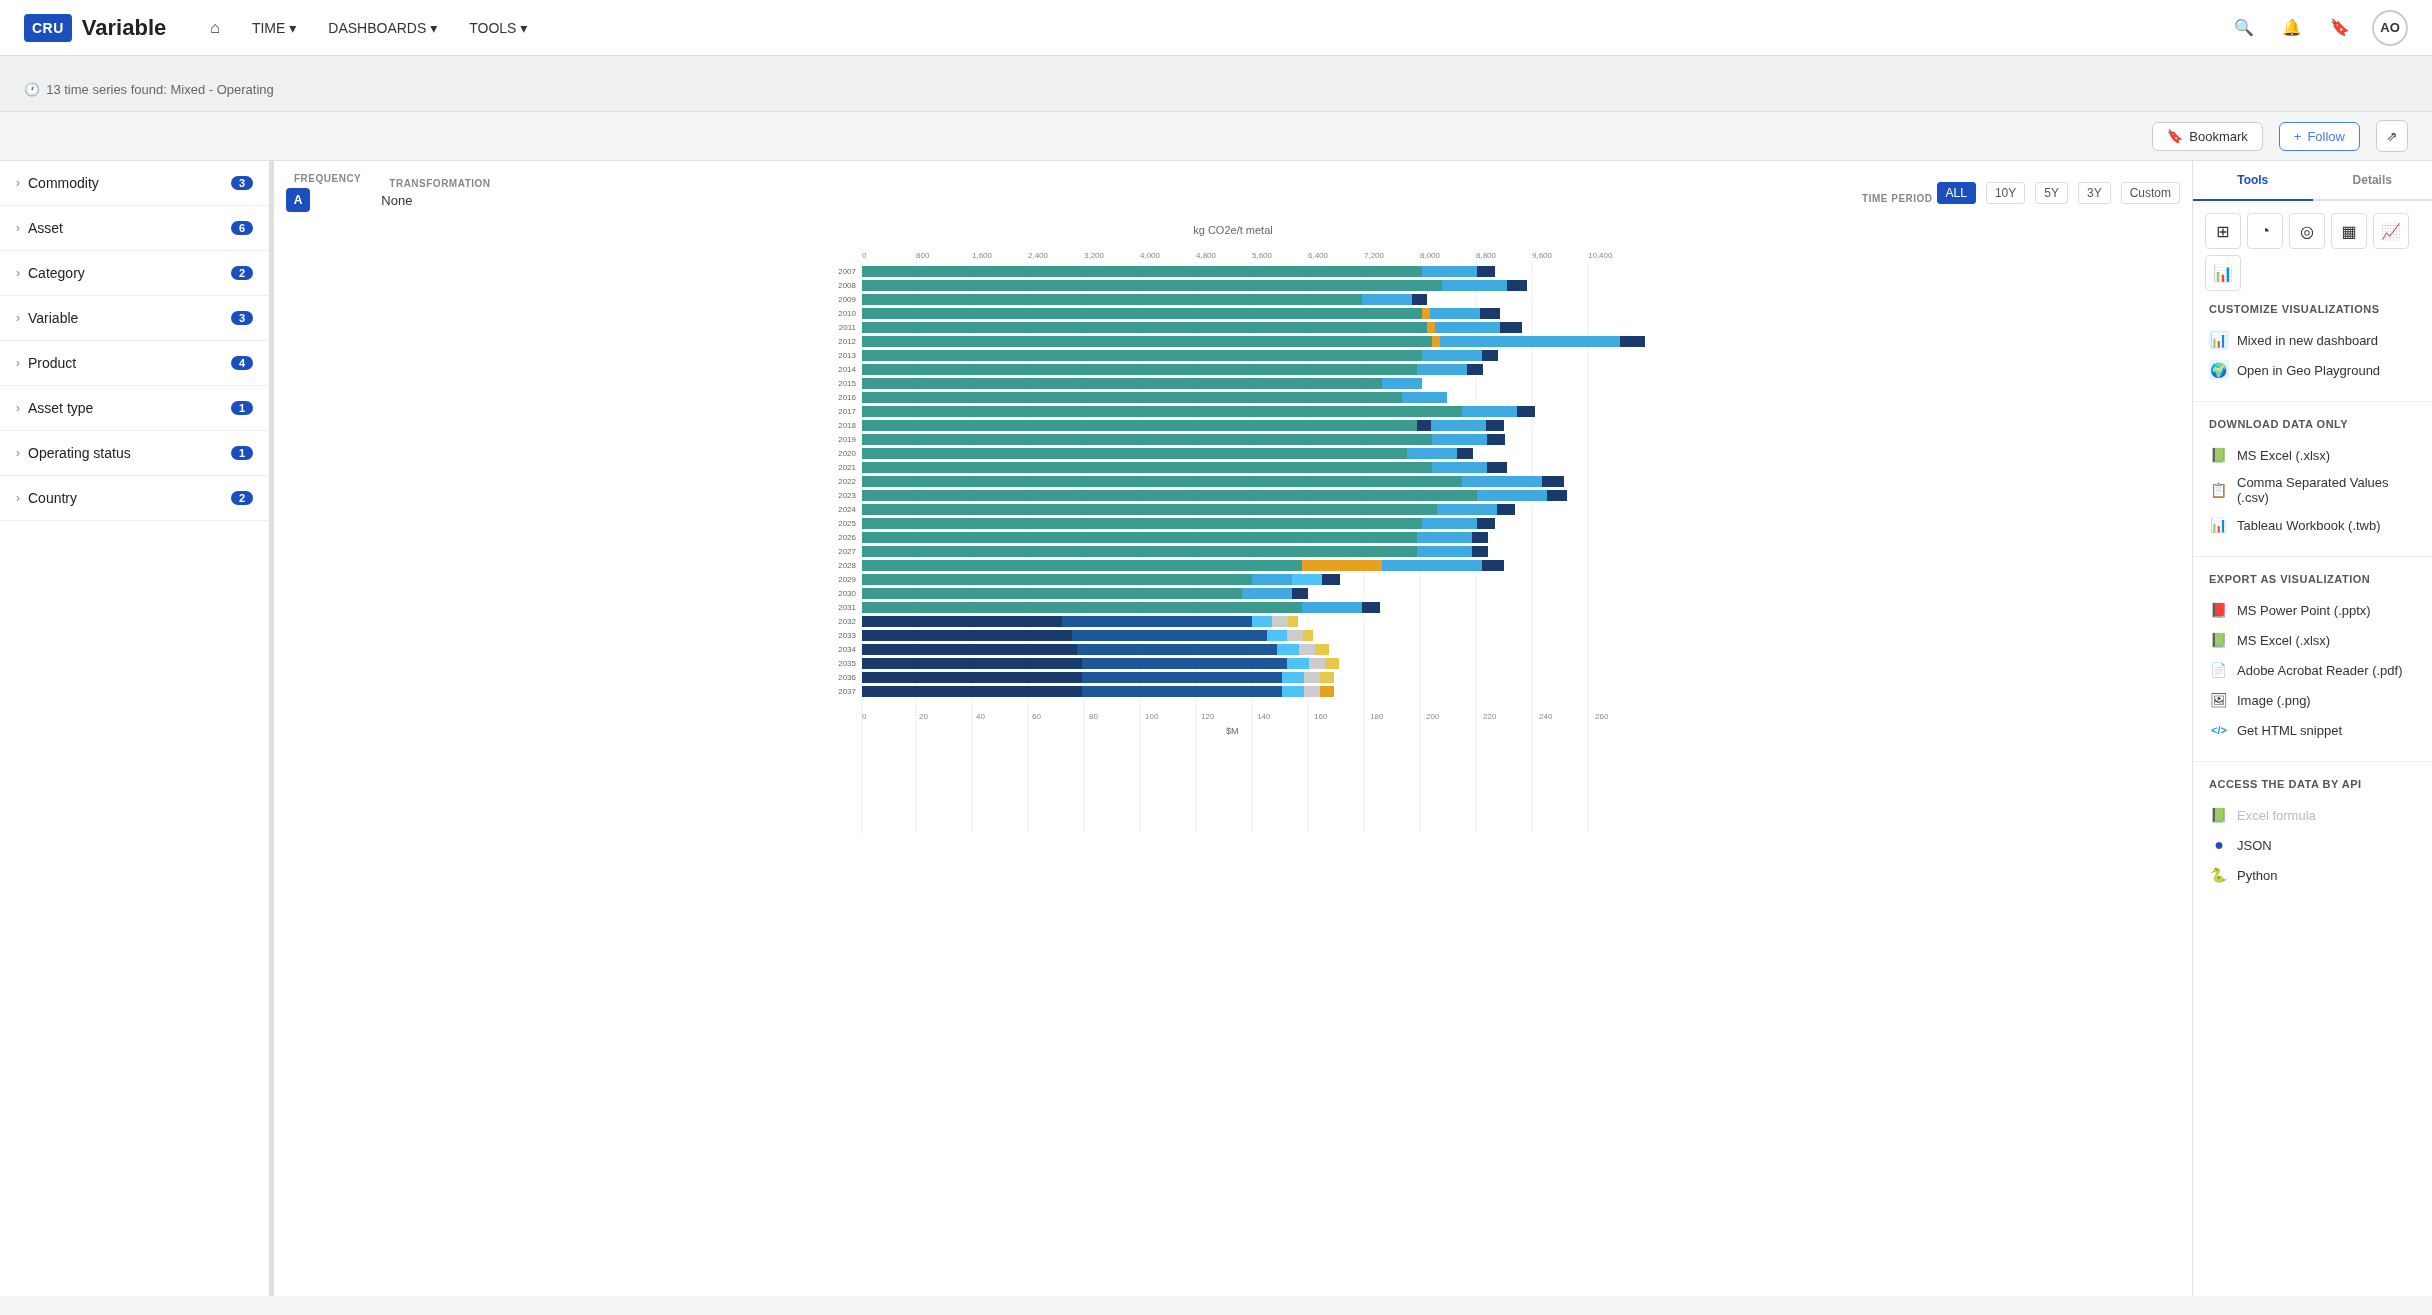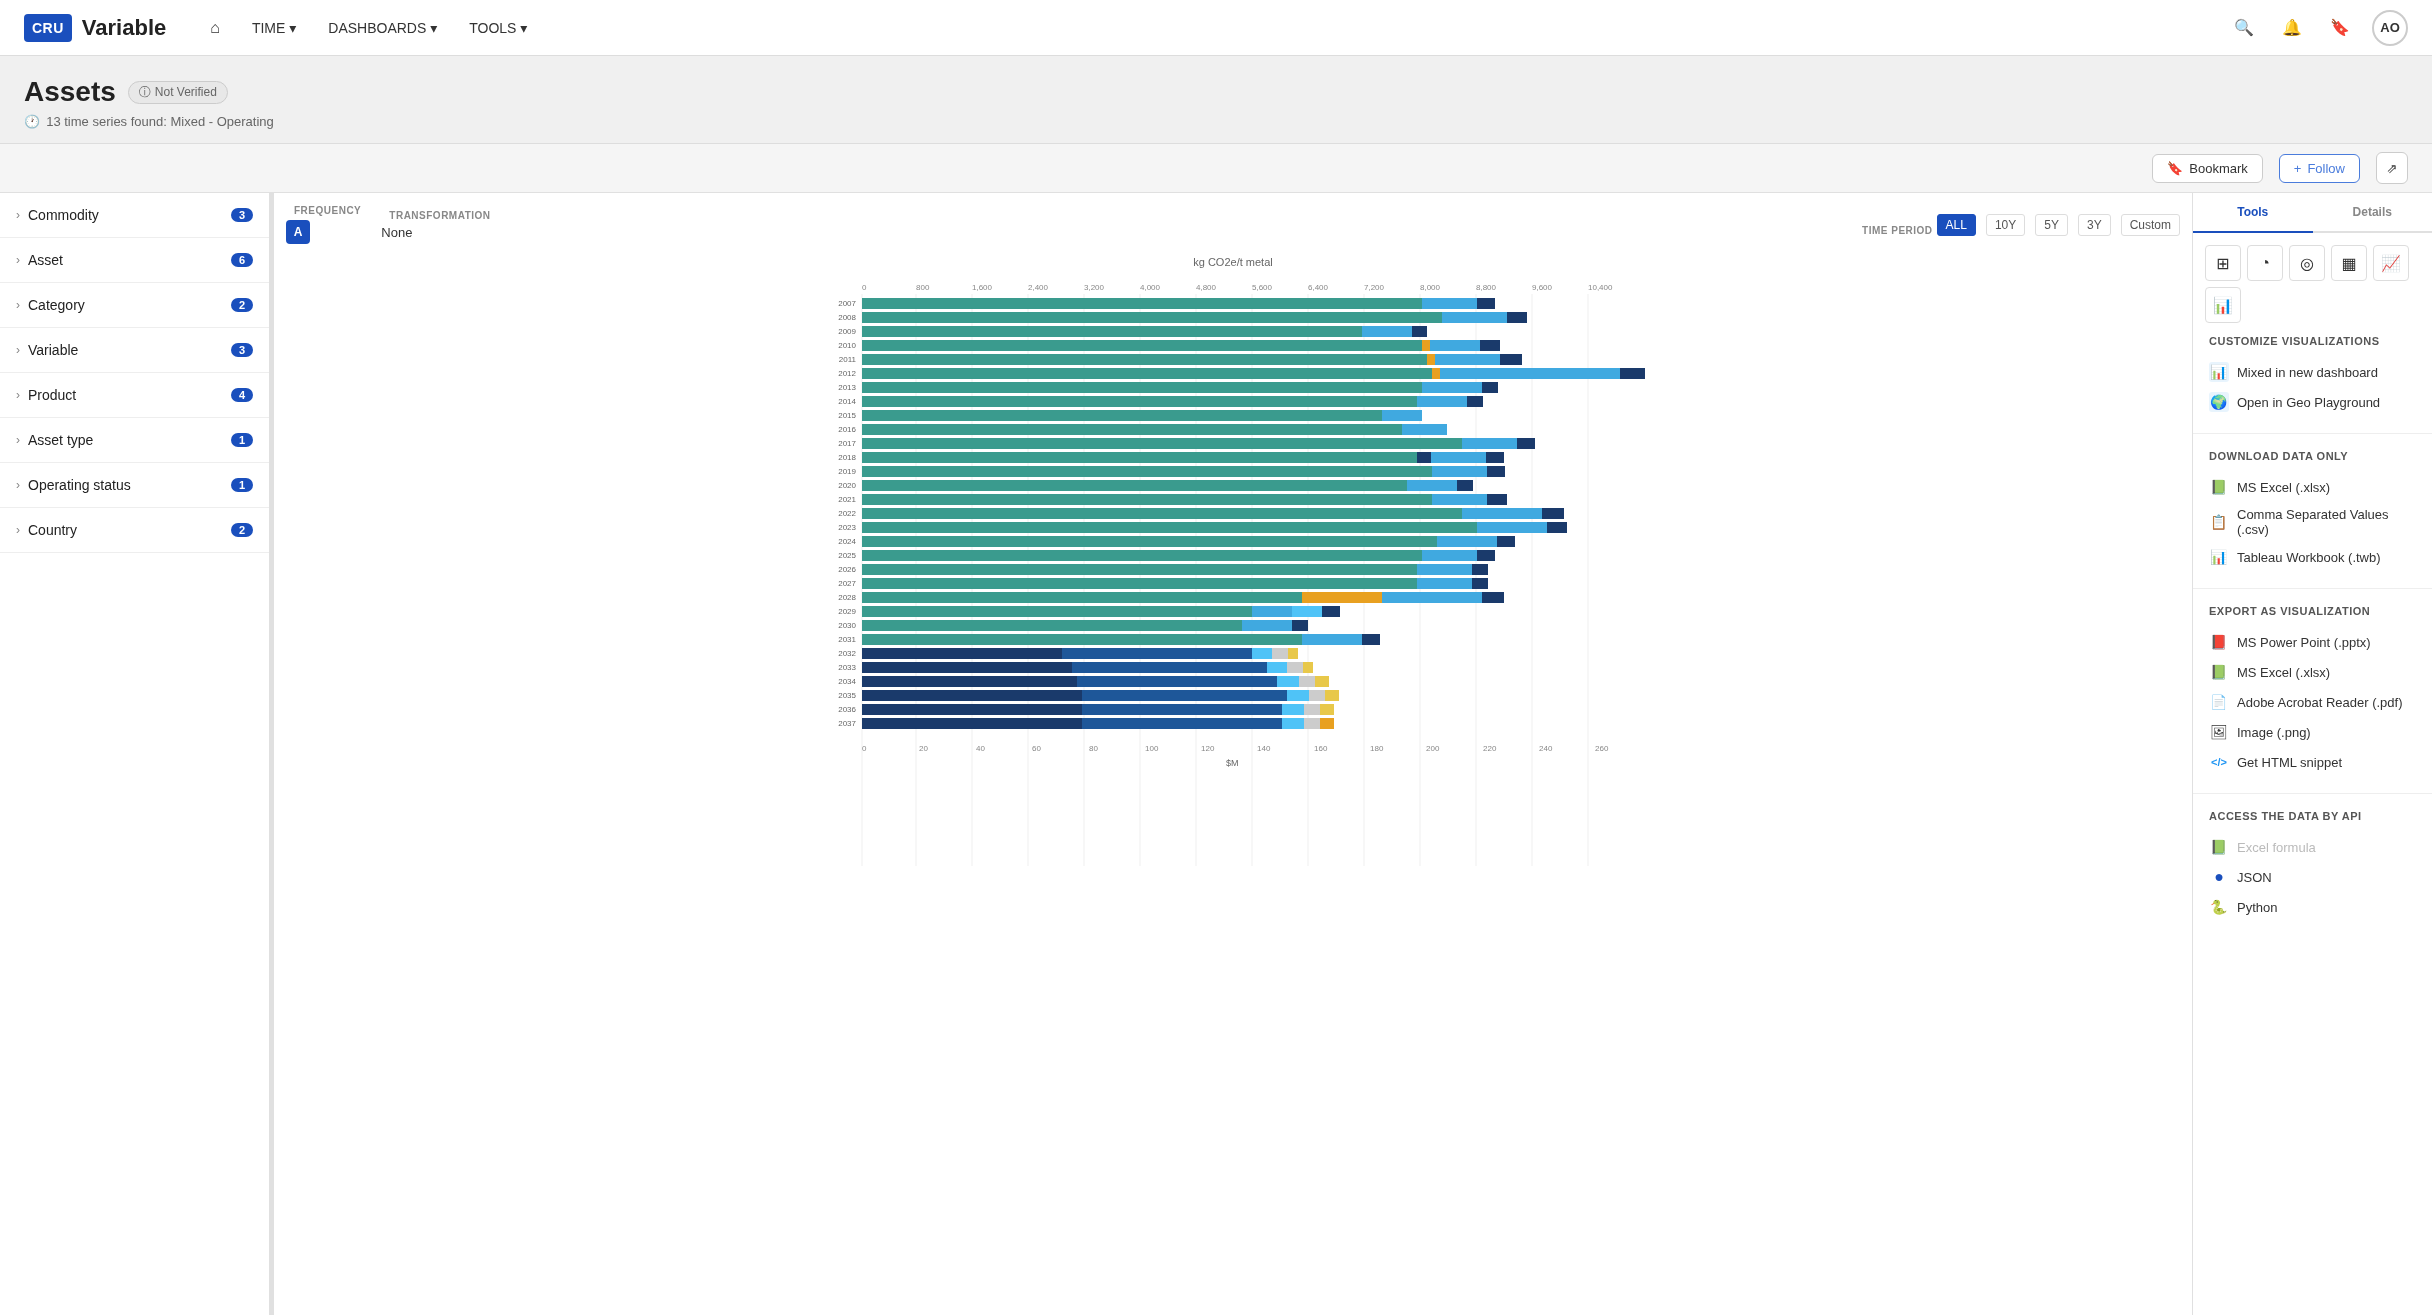--- a/index.html
+++ b/index.html
@@ -352,13 +352,6 @@
 </nav>
 
 <div class="page-header">
-  <div class="page-title-row">
-    <h1 class="page-title">Assets</h1>
-    <div class="badge-not-verified">
-      <span>ⓘ</span>
-      <span>Not Verified</span>
-    </div>
-  </div>
   <div class="page-subtitle">
     <span>🕐</span>
     <span>13 time series found: Mixed - Operating</span>

